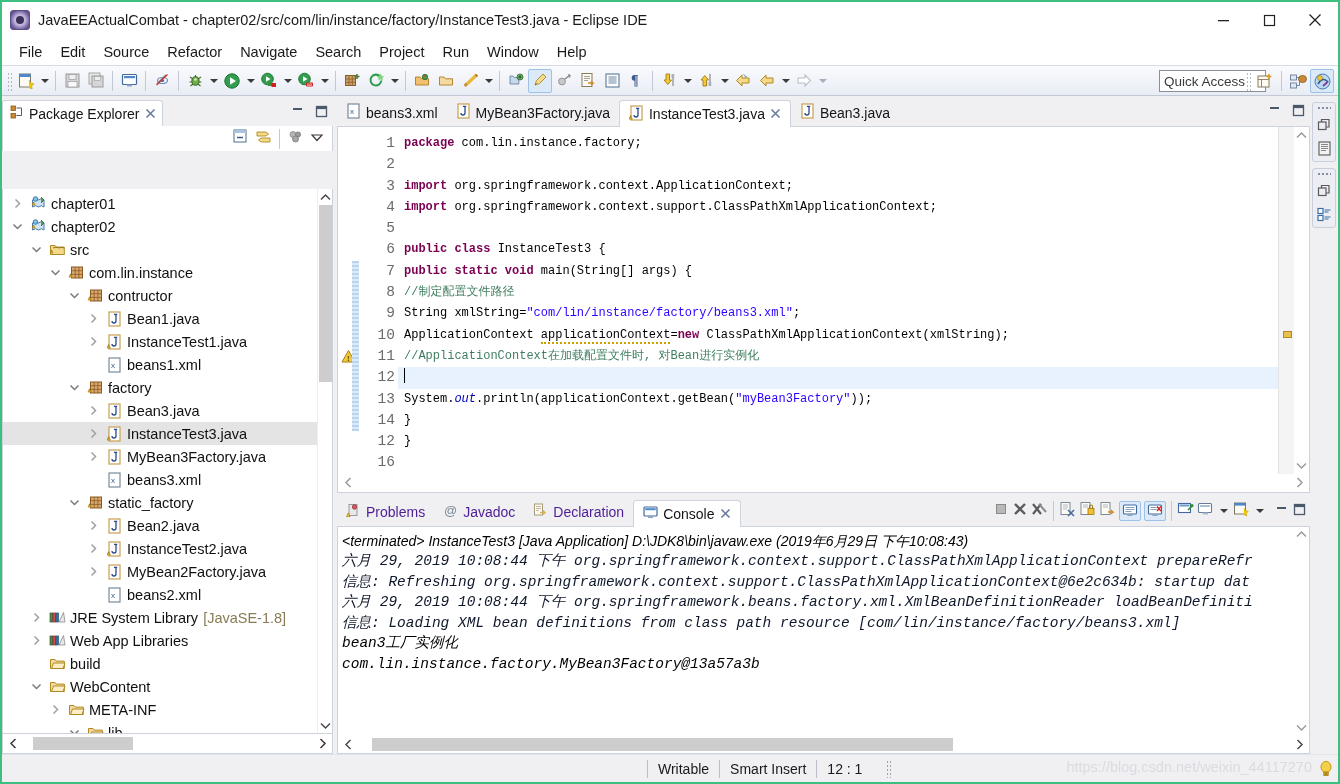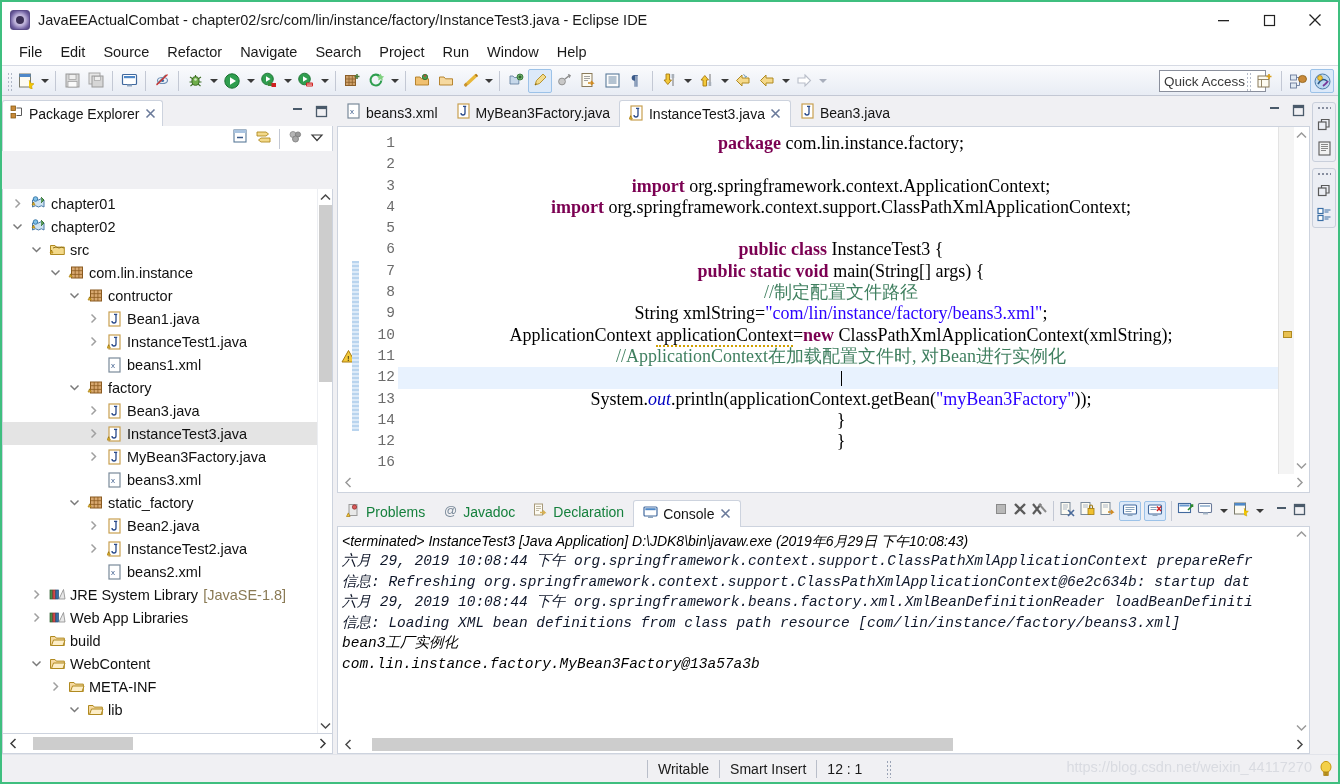--- a/index.html
+++ b/index.html
@@ -266,11 +266,10 @@
     flex: 1; min-width: 0;
     position: relative;
     padding-top: 6px;
-    font-family: Liberation Serif, serif;
-    font-size: 18px;
+    font-family: Liberation Mono, monospace;
+    font-size: 12px;
     overflow: hidden;
     white-space: nowrap;
-    text-align: center;
   }
   .cline { height: 21.3px; line-height: 21.3px; padding-left: 6px; }
   .cline.curline { background: #e8f2fe; }

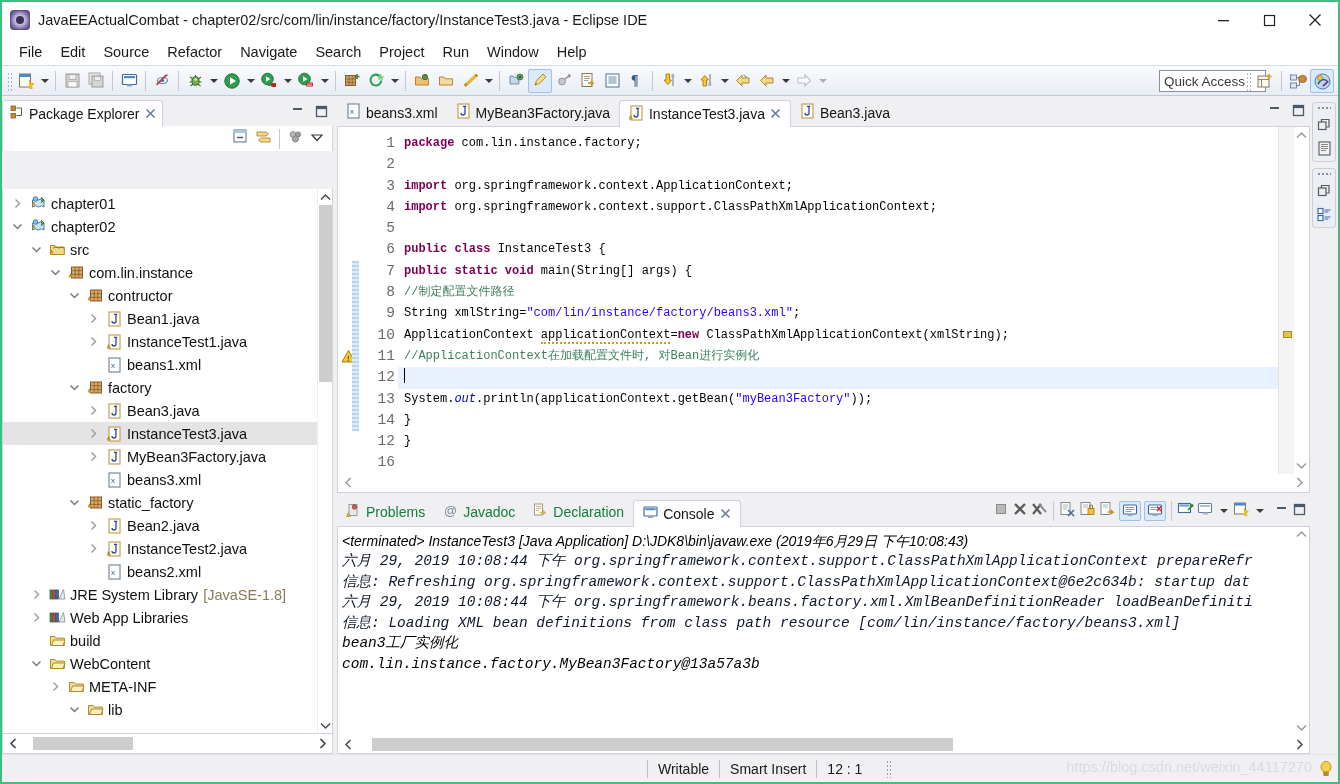--- a/index.html
+++ b/index.html
@@ -312,7 +312,7 @@
   }
   .cn-tab {
     height: 27px; display: flex; align-items: center; gap: 5px;
-    padding: 0 9px; font-size: 14px; color: #15803d;
+    padding: 0 9px; font-size: 14px; color: #4c1d95;
     border-radius: 3px 3px 0 0; white-space: nowrap;
   }
   .cn-tab.active {

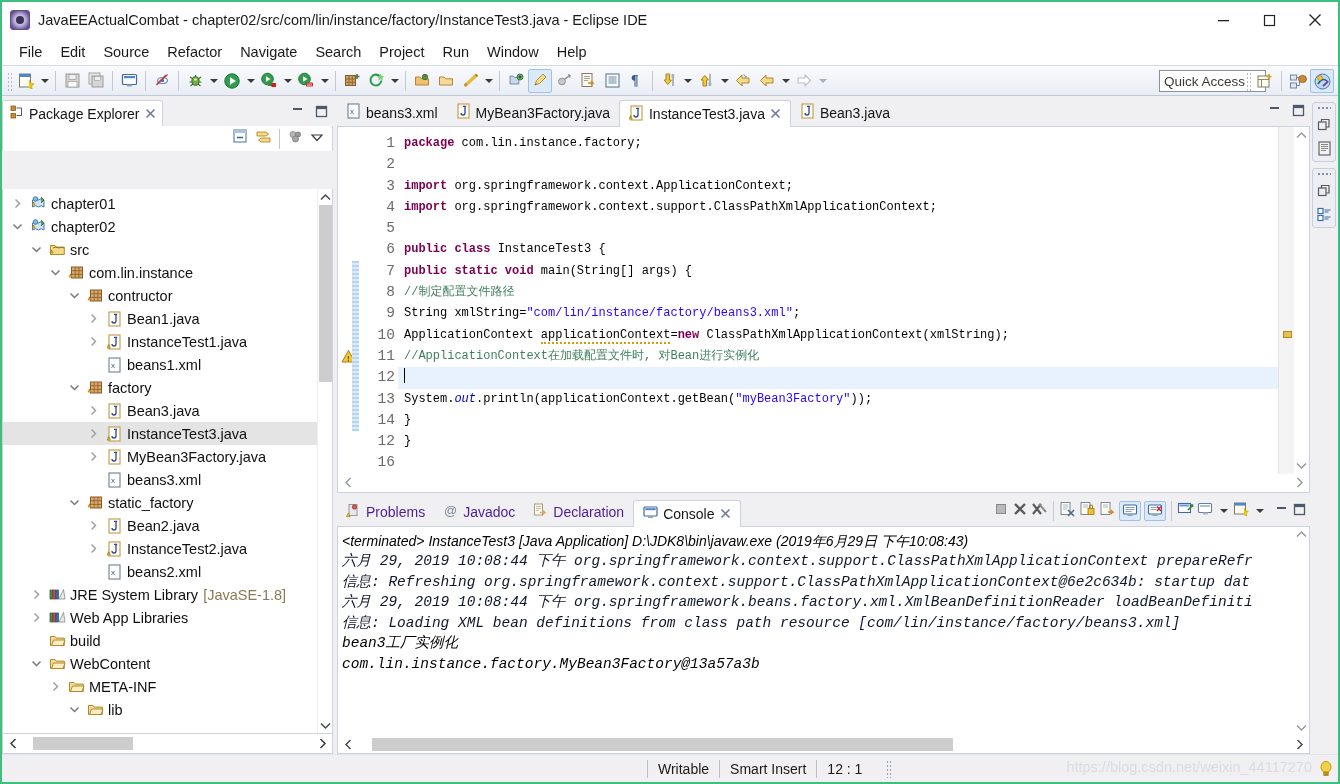--- a/index.html
+++ b/index.html
@@ -1017,6 +1017,23 @@
               </span>
             </div>
             <div class="trow">
+              <span class="twist" style="margin-left: 82px;">
+                <svg width="9" height="11" viewBox="0 0 9 11">
+                  <path d="M2.5 1.5 L6.5 5.5 L2.5 9.5" fill="none" stroke="#a0a0a0" stroke-width="1.5"></path>
+                </svg>
+              </span>
+              <span class="sel-box">
+                <span class="ticon">
+                  <svg width="15" height="16" viewBox="0 0 15 16">
+                    <rect x="2" y="1" width="11" height="14" fill="#ffffff" stroke="#c8a050" stroke-width="1.2"></rect>
+                    <path d="M9 4 v6 a2 2 0 0 1 -4 0" fill="none" stroke="#2a4a8a" stroke-width="1.3"></path>
+                    <path d="M7 3.4 h3.2" stroke="#2a4a8a" stroke-width="1.3"></path>
+                  </svg>
+                </span>
+                <span>MyBean2Factory.java</span>
+              </span>
+            </div>
+            <div class="trow">
               <span class="twist" style="margin-left: 82px;"></span>
               <span class="sel-box">
                 <span class="ticon">

